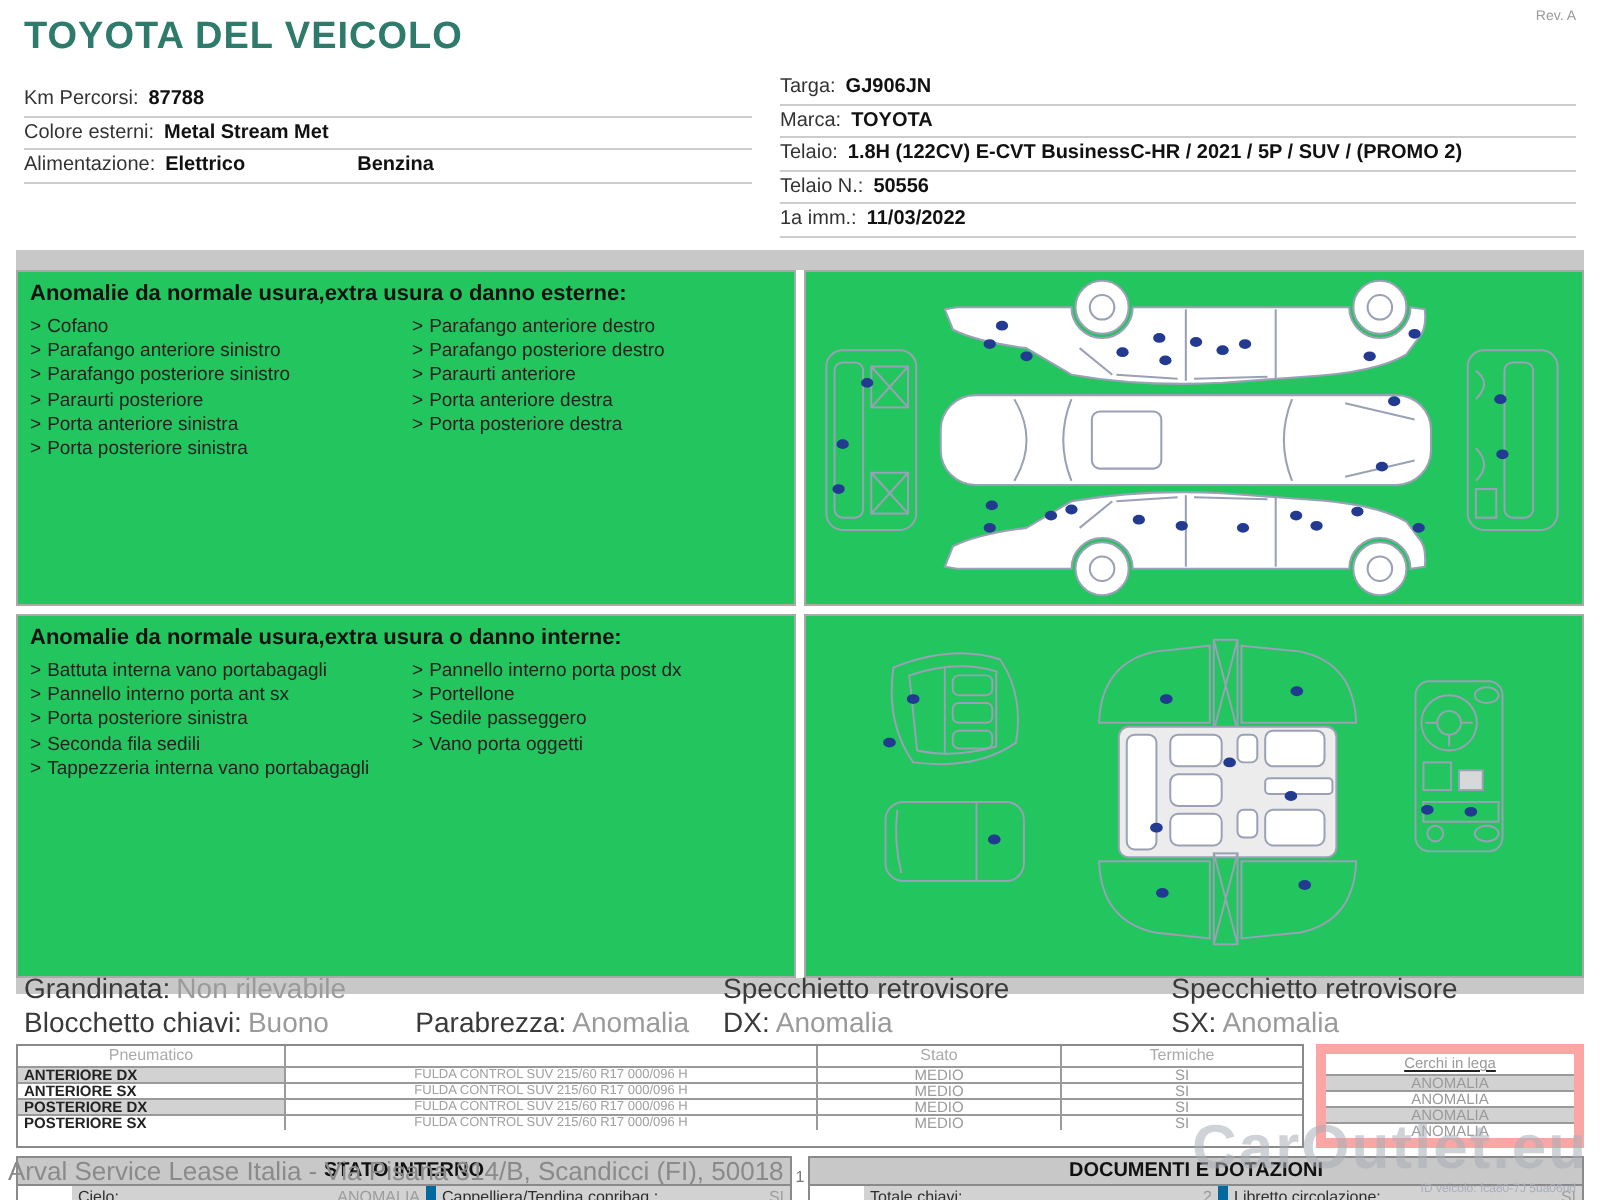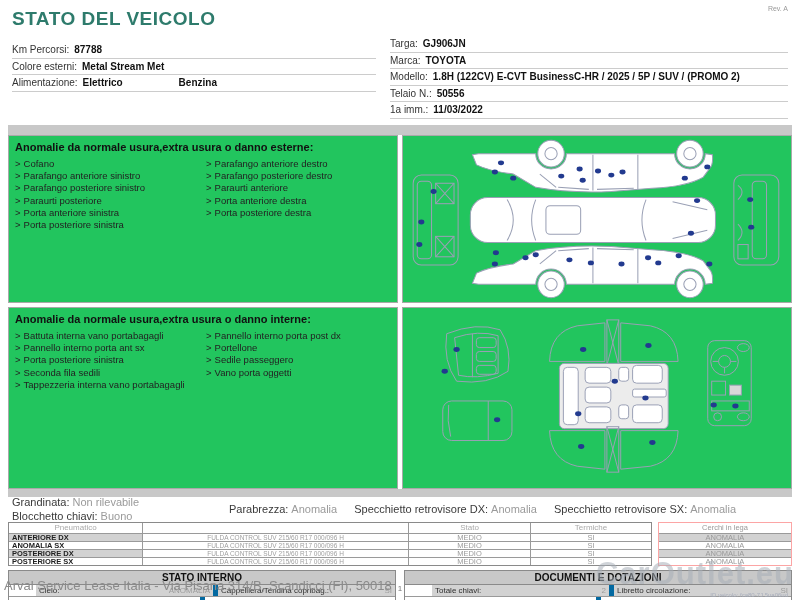--- a/index.html
+++ b/index.html
@@ -75,7 +75,7 @@
   <div class="rev">Rev. A</div>
 
   <div class="header">
-    <div class="title">STATO DEL VEICOLO</div>
+    <div class="title">TOYOTA DEL VEICOLO</div>
   </div>
 
   <div class="fields">

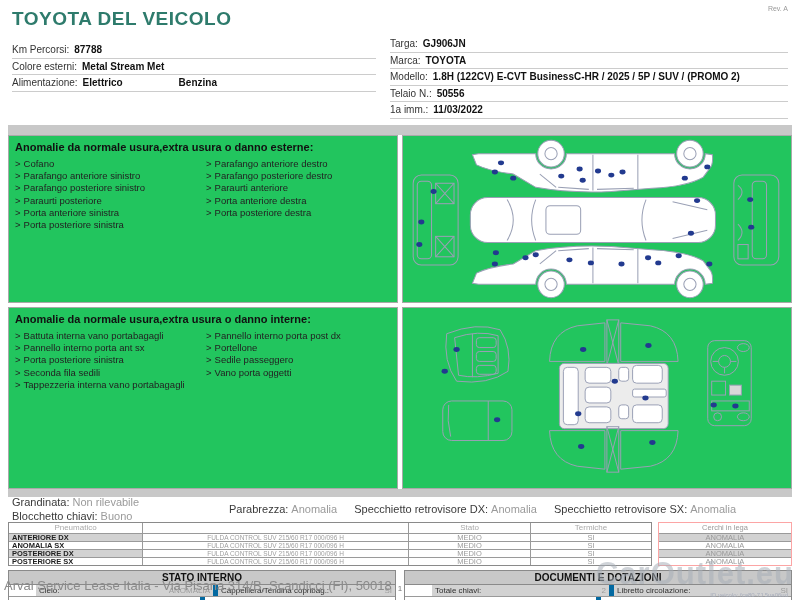--- a/index.html
+++ b/index.html
@@ -104,7 +104,7 @@
         <span class="fvalue">TOYOTA</span>
       </div>
       <div class="frow">
-        <span class="flabel">Modello:</span>
+        <span class="flabel">Telaio:</span>
         <span class="fvalue" style="flex:1; min-width:0;">1.8H (122CV) E-CVT BusinessC-HR / 2025 / 5P / SUV / (PROMO 2)</span>
       </div>
       <div class="frow">

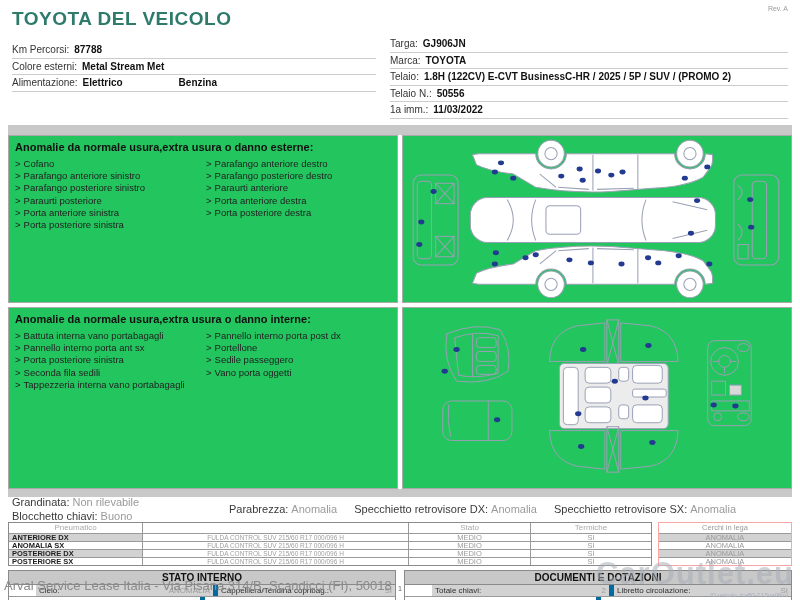--- a/index.html
+++ b/index.html
@@ -105,7 +105,7 @@
       </div>
       <div class="frow">
         <span class="flabel">Telaio:</span>
-        <span class="fvalue" style="flex:1; min-width:0;">1.8H (122CV) E-CVT BusinessC-HR / 2025 / 5P / SUV / (PROMO 2)</span>
+        <span class="fvalue" style="flex:1; min-width:0;">1.8H (122CV) E-CVT BusinessC-HR / 2021 / 5P / SUV / (PROMO 2)</span>
       </div>
       <div class="frow">
         <span class="flabel">Telaio N.:</span>

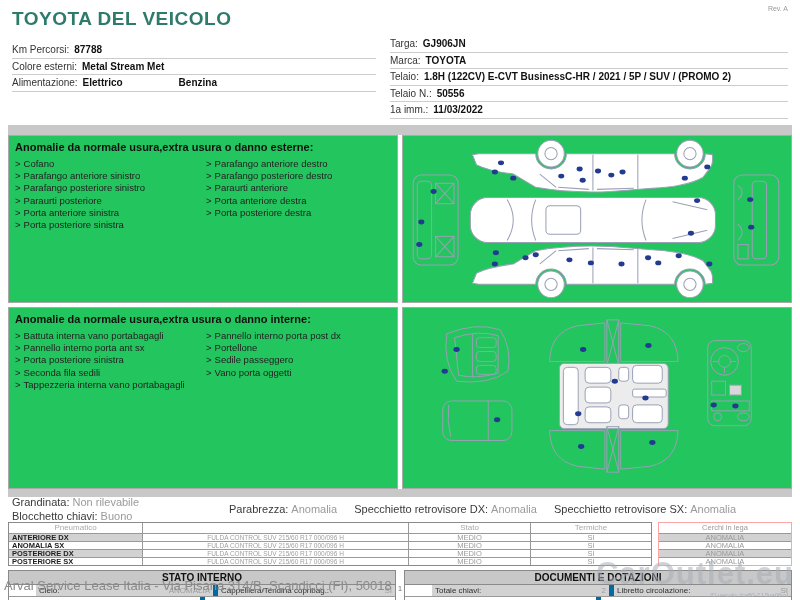--- a/index.html
+++ b/index.html
@@ -32,7 +32,7 @@
   .anom-item { font-size:9.5px; line-height:1.3; color:#222; }
   .anom-item .bullet { margin-right:3px; }
   svg.diagram { width:100%; height:100%; display:block; }
-  .checks { display:flex; align-items:center; gap:17px; margin:3px 8px 2px 12px; height:20px; font-size:11px; }
+  .checks { display:flex; align-items:flex-end; gap:17px; margin:3px 8px 2px 12px; height:20px; font-size:14px; }
   .check-left { width:200px; }
   .check-line { line-height:1.2; }
   .clabel { color:#3a3a3a; }

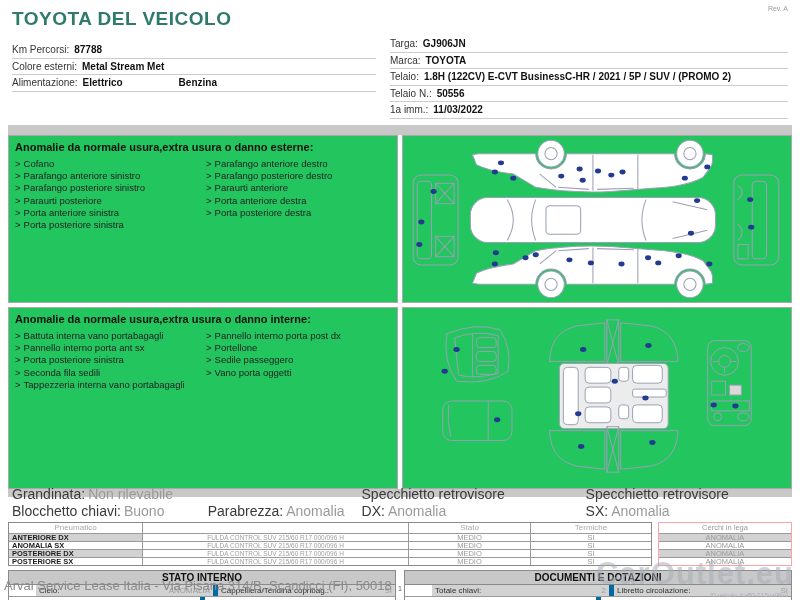--- a/index.html
+++ b/index.html
@@ -39,7 +39,7 @@
   .cvalue { color:#9a9a9a; margin-left:3px; }
   .tires { display:flex; gap:6px; margin:1px 8px 0 8px; }
   .tire-main { width:644px; border:1px solid #8a8a8a; }
-  .tire-cerchi { flex:1; border:1px solid #fca5a5; }
+  .tire-cerchi { flex:1; border:5px solid #fca5a5;text-decoration:underline; }
   .trow { display:flex; height:8.2px; align-items:center; border-top:1px solid #9a9a9a; }
   .trow.hdr { border-top:none; height:10px; }
   .tcell { height:100%; display:flex; align-items:center; font-size:7.5px; overflow:hidden; white-space:nowrap; }

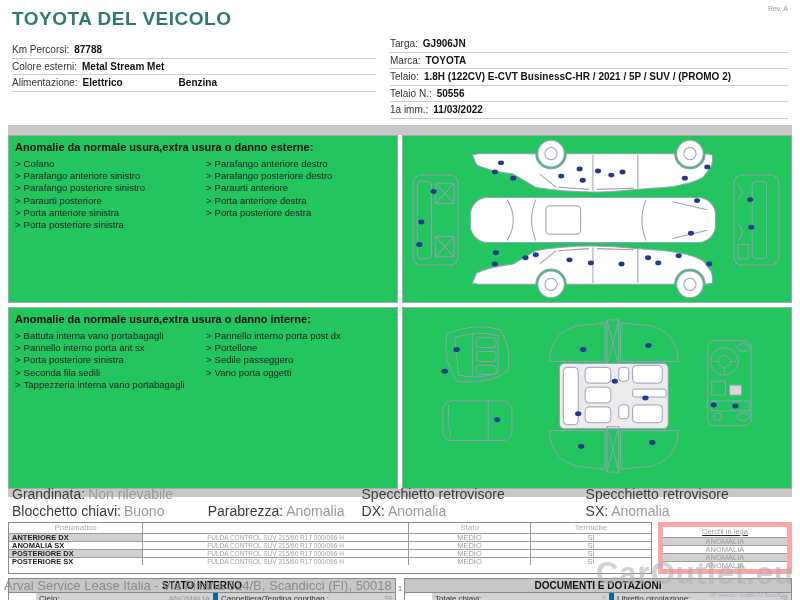--- a/index.html
+++ b/index.html
@@ -327,7 +327,7 @@
         <div class="tcell tc-term">SI</div>
       </div>
       <div class="trow">
-        <div class="tcell tc-pos">ANOMALIA SX</div>
+        <div class="tcell tc-pos">ANTERIORE SX</div>
         <div class="tcell tc-tire">FULDA CONTROL SUV 215/60 R17 000/096 H</div>
         <div class="tcell tc-stato">MEDIO</div>
         <div class="tcell tc-term">SI</div>

